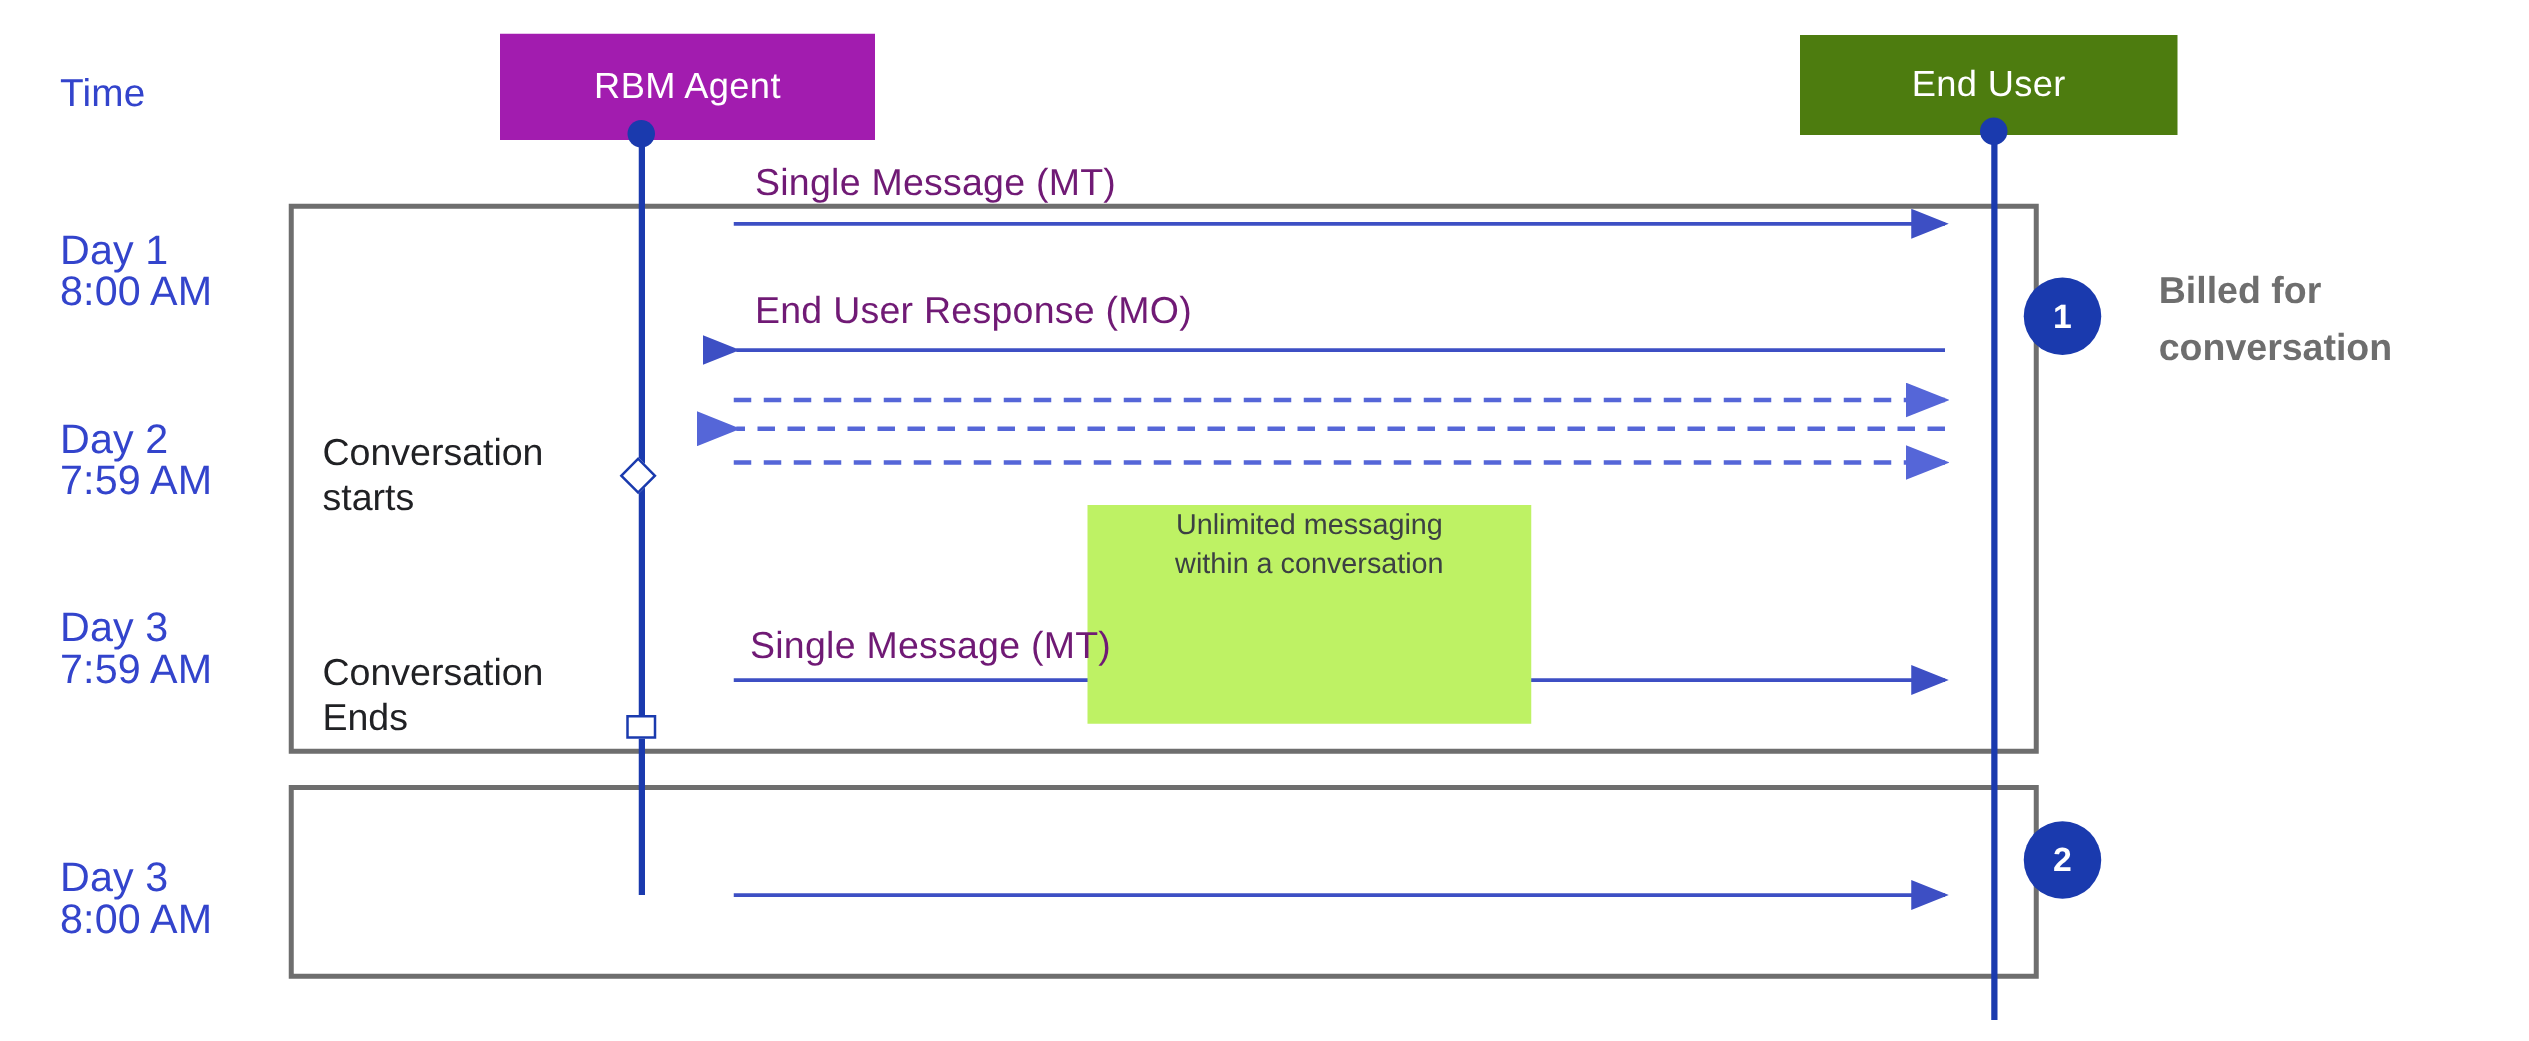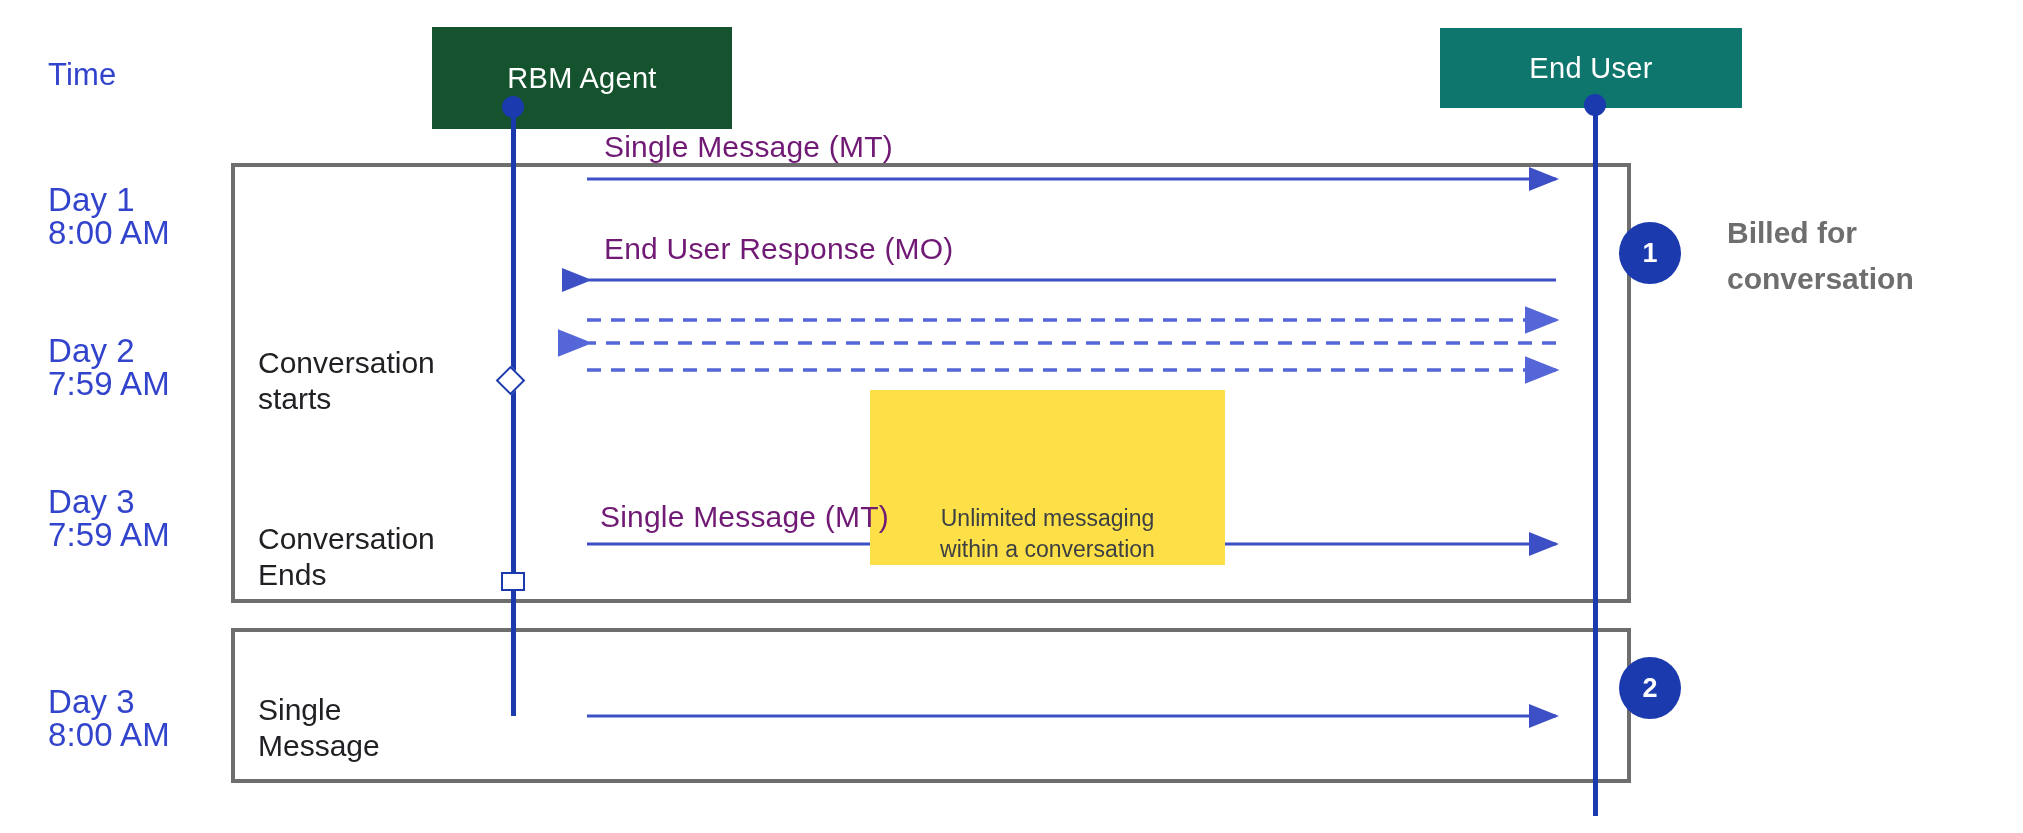--- a/index.html
+++ b/index.html
@@ -33,7 +33,7 @@
     display:flex;align-items:center;justify-content:center;
     color:#ffffff;font-size:29px;letter-spacing:.3px;
   }
-  #actor-agent{left:400px;top:27px;width:300px;height:102px;background:#14532d;margin-left:32px;}
+  #actor-agent{left:400px;top:27px;width:300px;height:85px;background:#a21caf;}
   #actor-enduser{left:1440px;top:28px;width:302px;height:80px;background:#0f766e;}
 
   

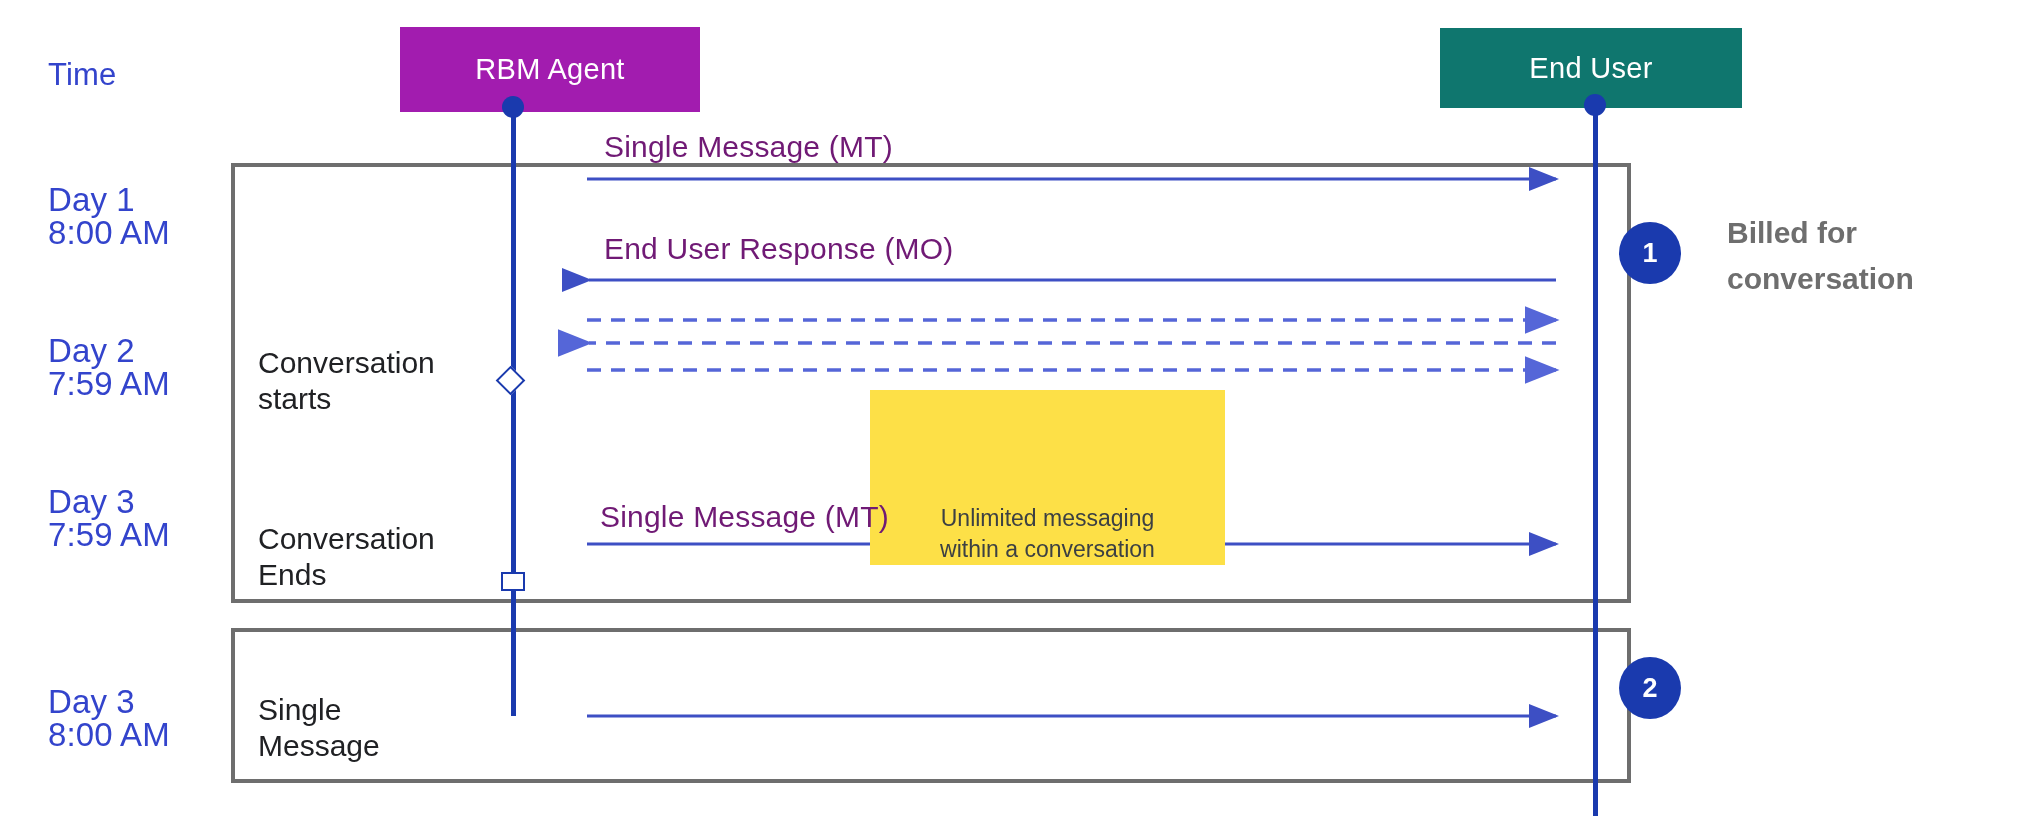--- a/index.html
+++ b/index.html
@@ -34,7 +34,7 @@
     color:#ffffff;font-size:29px;letter-spacing:.3px;
   }
   #actor-agent{left:400px;top:27px;width:300px;height:85px;background:#a21caf;}
-  #actor-enduser{left:1440px;top:28px;width:302px;height:80px;background:#0f766e;}
+  #actor-enduser{left:1440px;top:28px;width:302px;height:80px;background:#4d7c0f;}
 
   
   .lifeline{width:5px;background:#1A3AAE;}

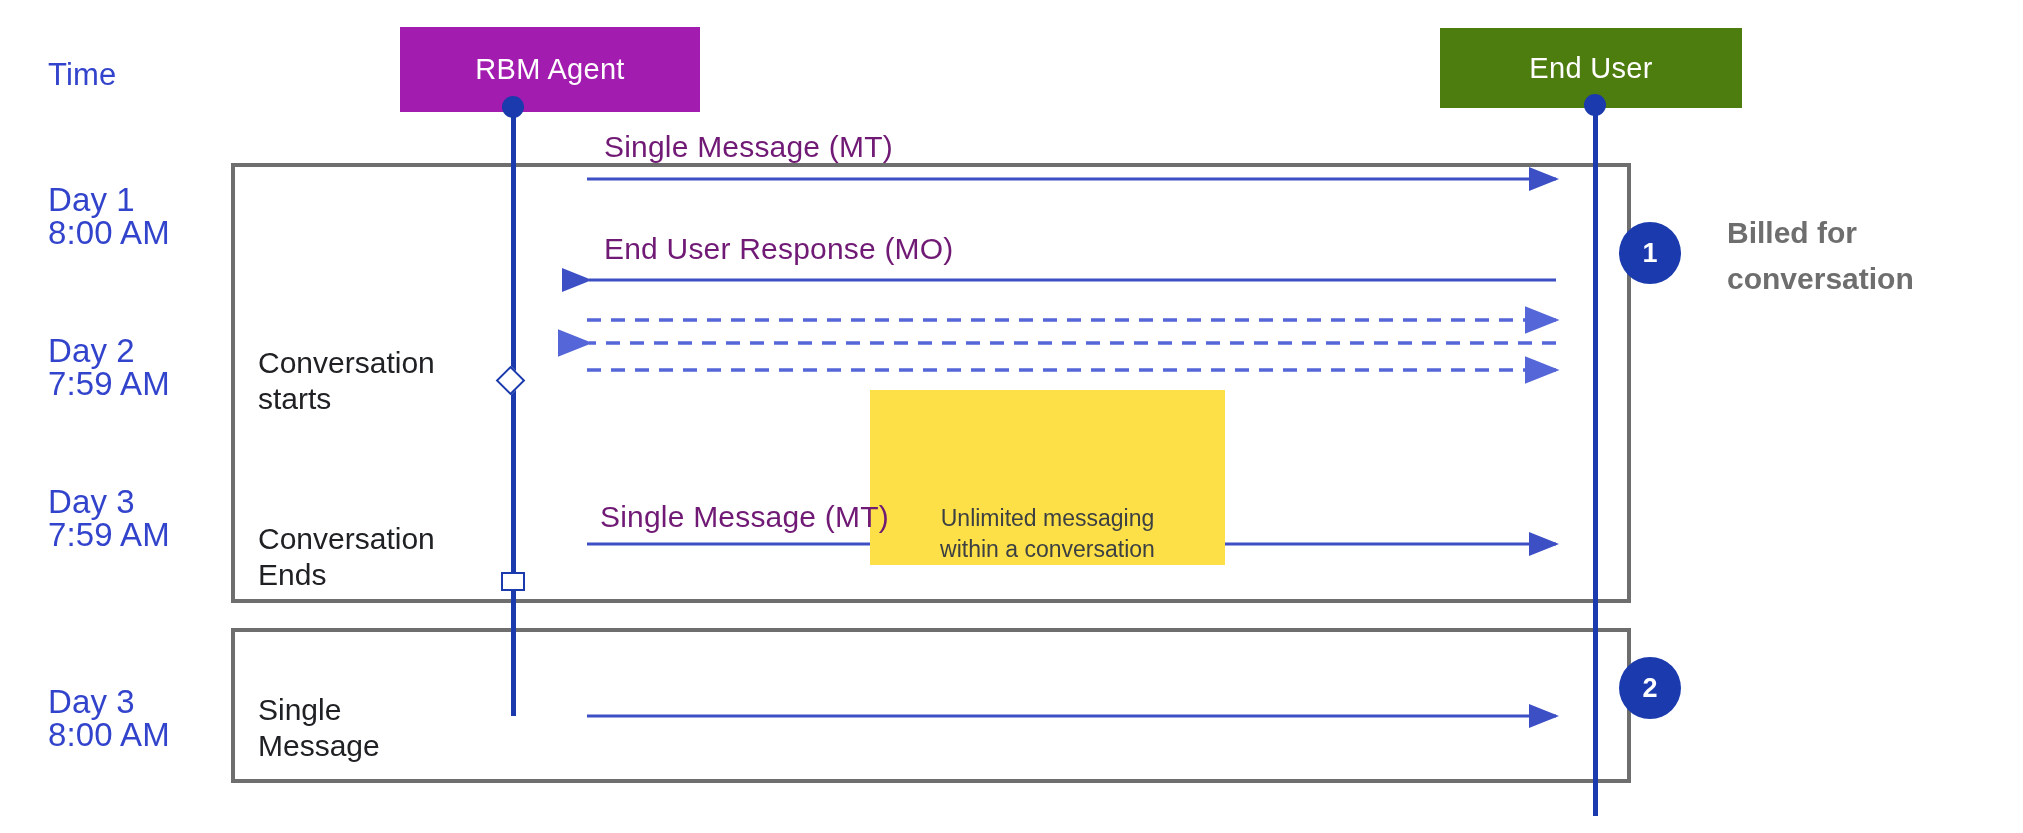--- a/index.html
+++ b/index.html
@@ -82,9 +82,9 @@
 
   
   #note-unlimited{
-    left:870px;top:390px;width:355px;height:175px;
-    background:#fde047;
-    display:flex;align-items:flex-end;justify-content:center;
+    left:870px;top:404px;width:355px;height:175px;
+    background:#bef264;
+    display:flex;align-items:flex-start;justify-content:center;
     text-align:center;
   }
   #note-unlimited-text{

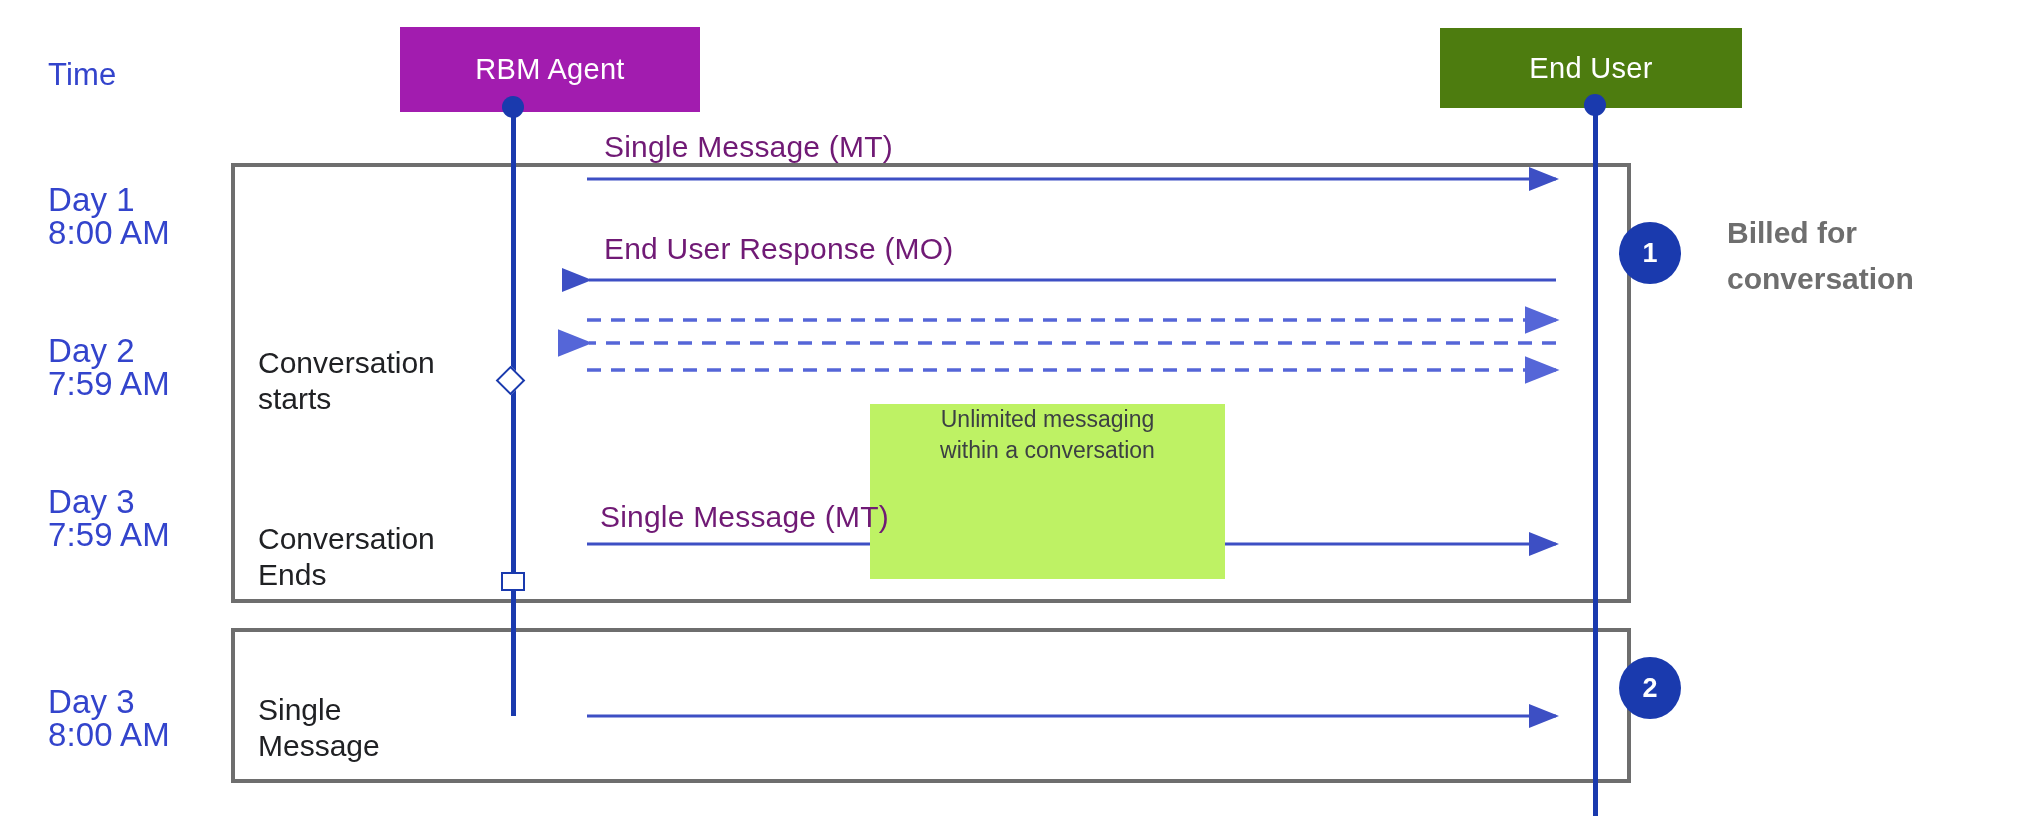--- a/index.html
+++ b/index.html
@@ -180,8 +180,6 @@
 starts</div>
   <div class="abs stage-label" id="label-conversation-ends">Conversation
 Ends</div>
-  <div class="abs stage-label" id="label-single-message">Single
-Message</div>
 
   <div class="abs msg-caption" id="caption-mt1">Single Message (MT)</div>
   <div class="abs msg-caption" id="caption-mo">End User Response (MO)</div>

